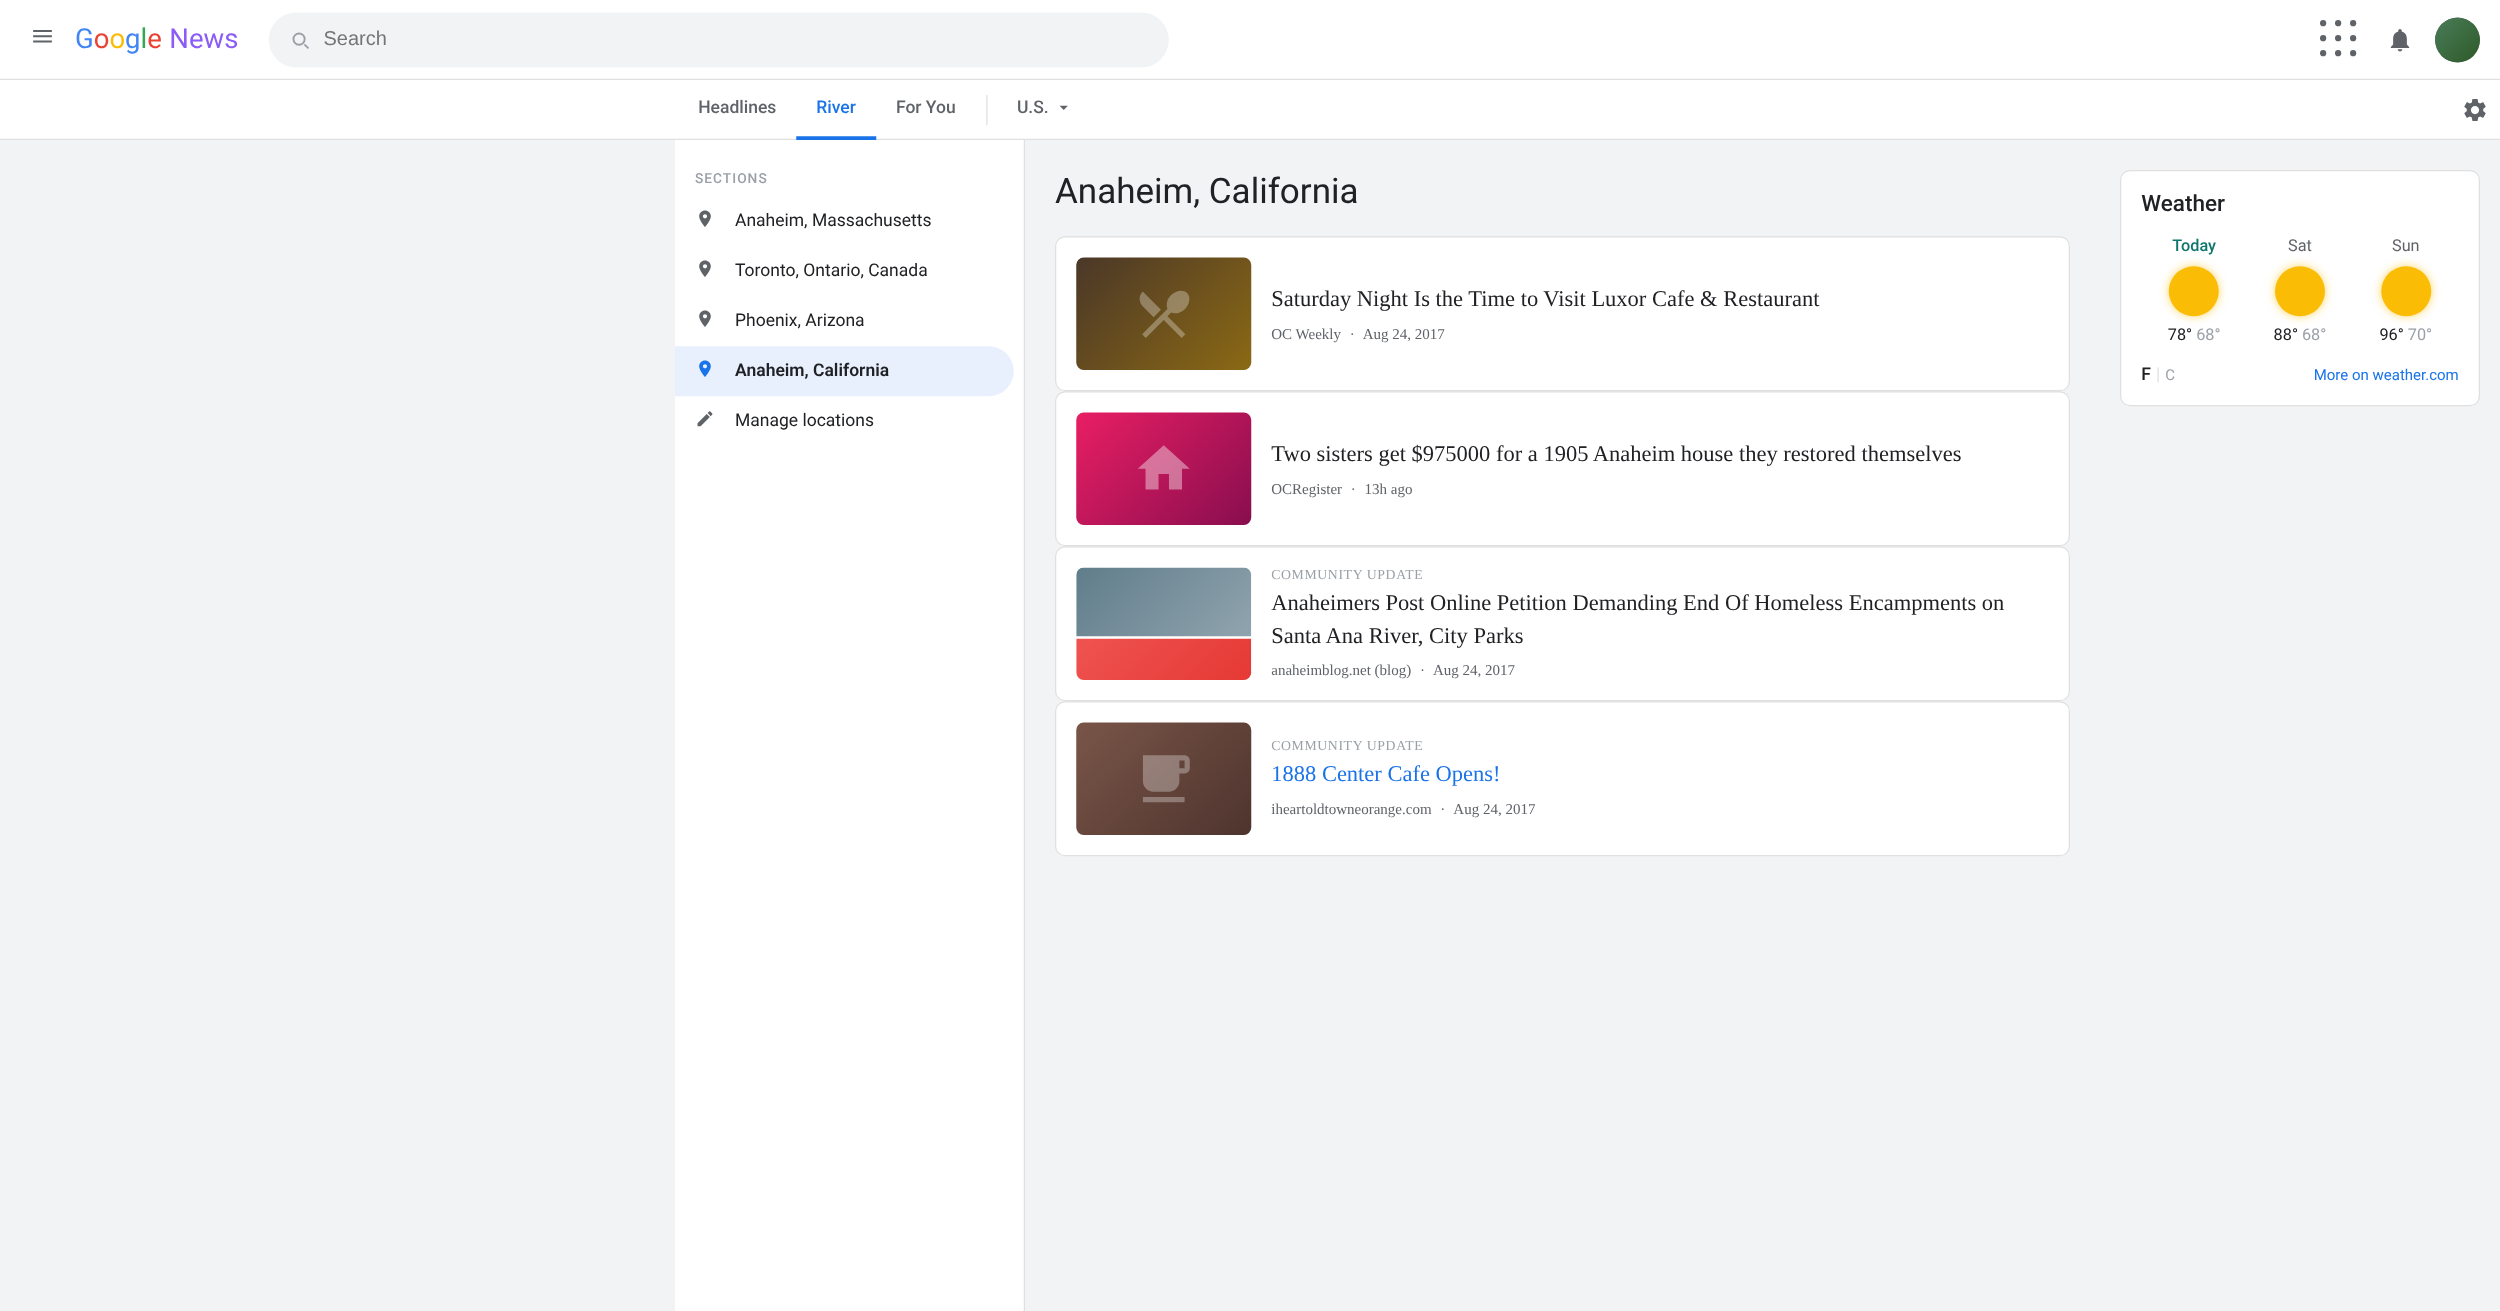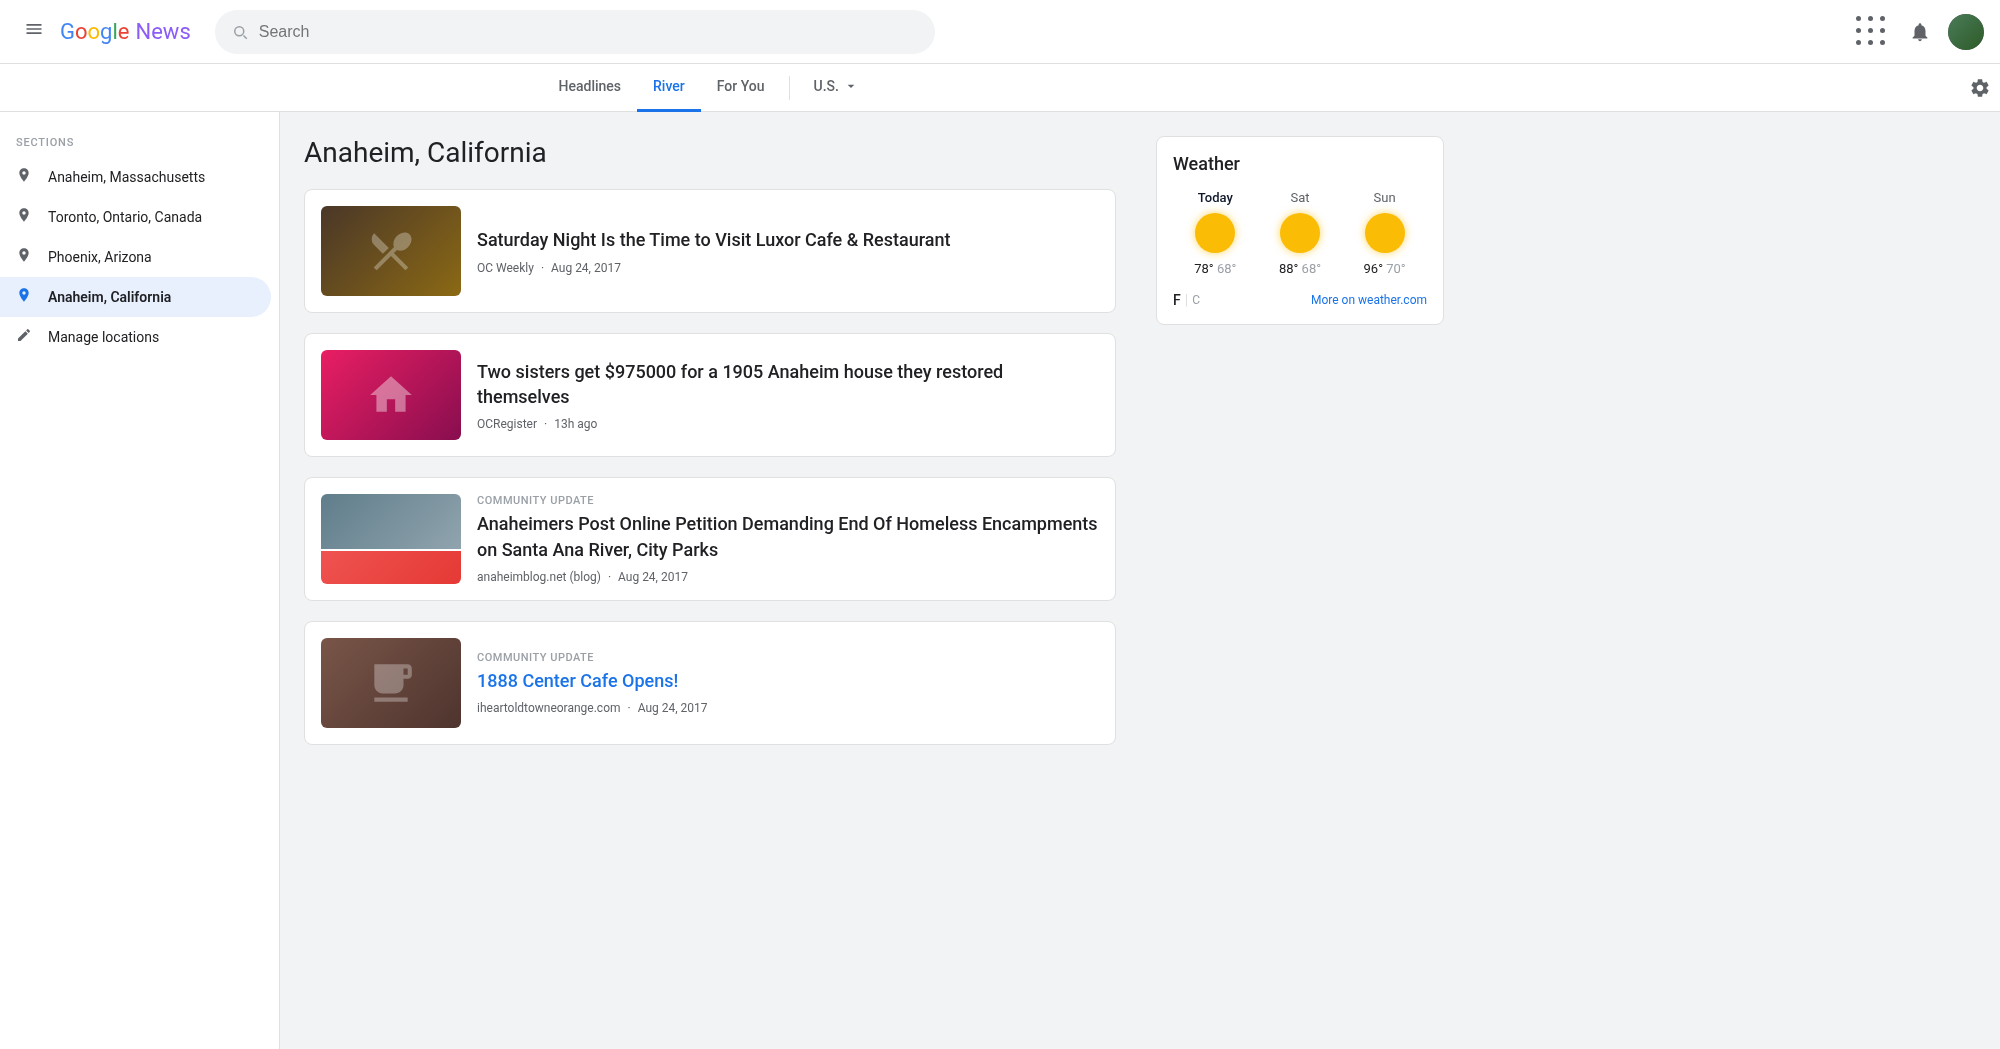--- a/index.html
+++ b/index.html
@@ -162,6 +162,7 @@
     .main-layout {
       display: flex;
       min-height: calc(100vh - 112px);
+      justify-content: flex-end;
     }
 
     

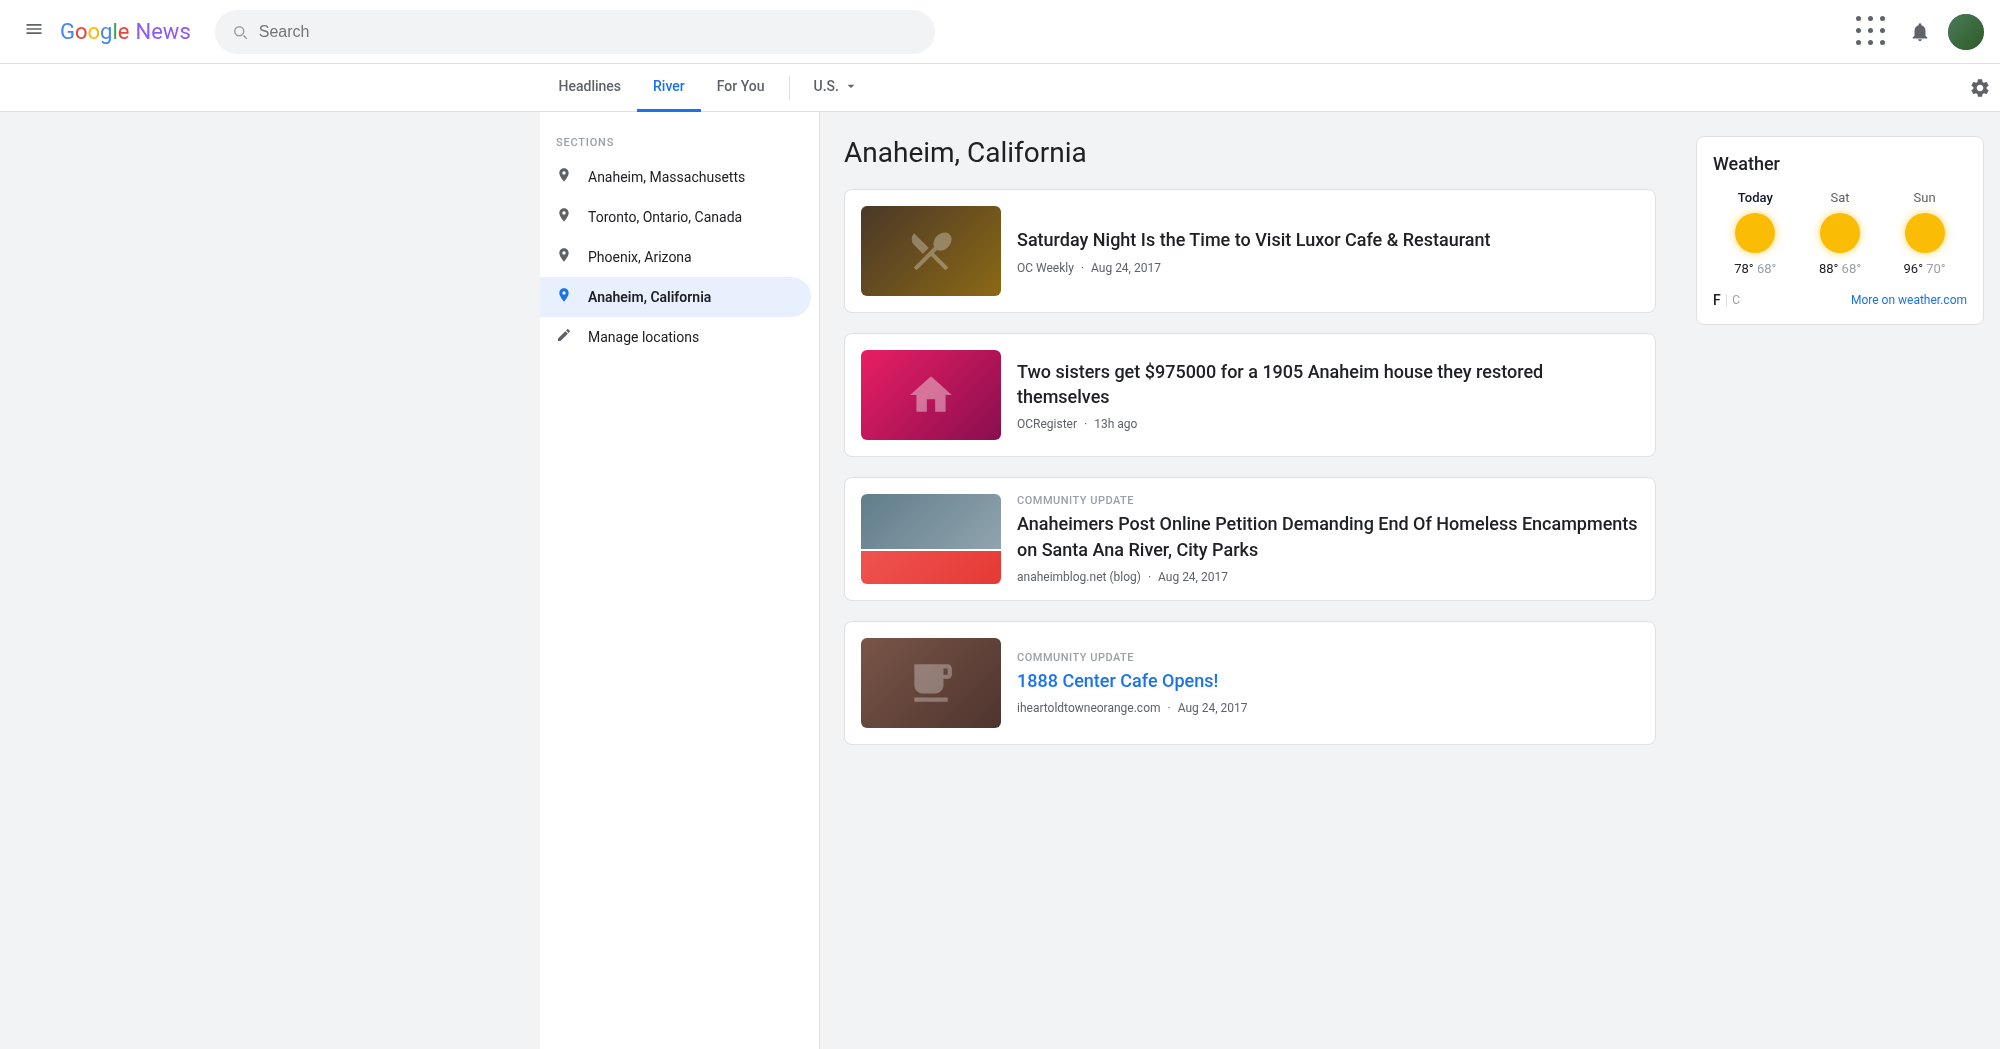--- a/index.html
+++ b/index.html
@@ -306,7 +306,7 @@
       color: #5f6368;
     }
     .weather-day-label.today {
-      color: #0f172a;
+      color: #0f766e;
       font-weight: 500;
     }
     .sun-icon {

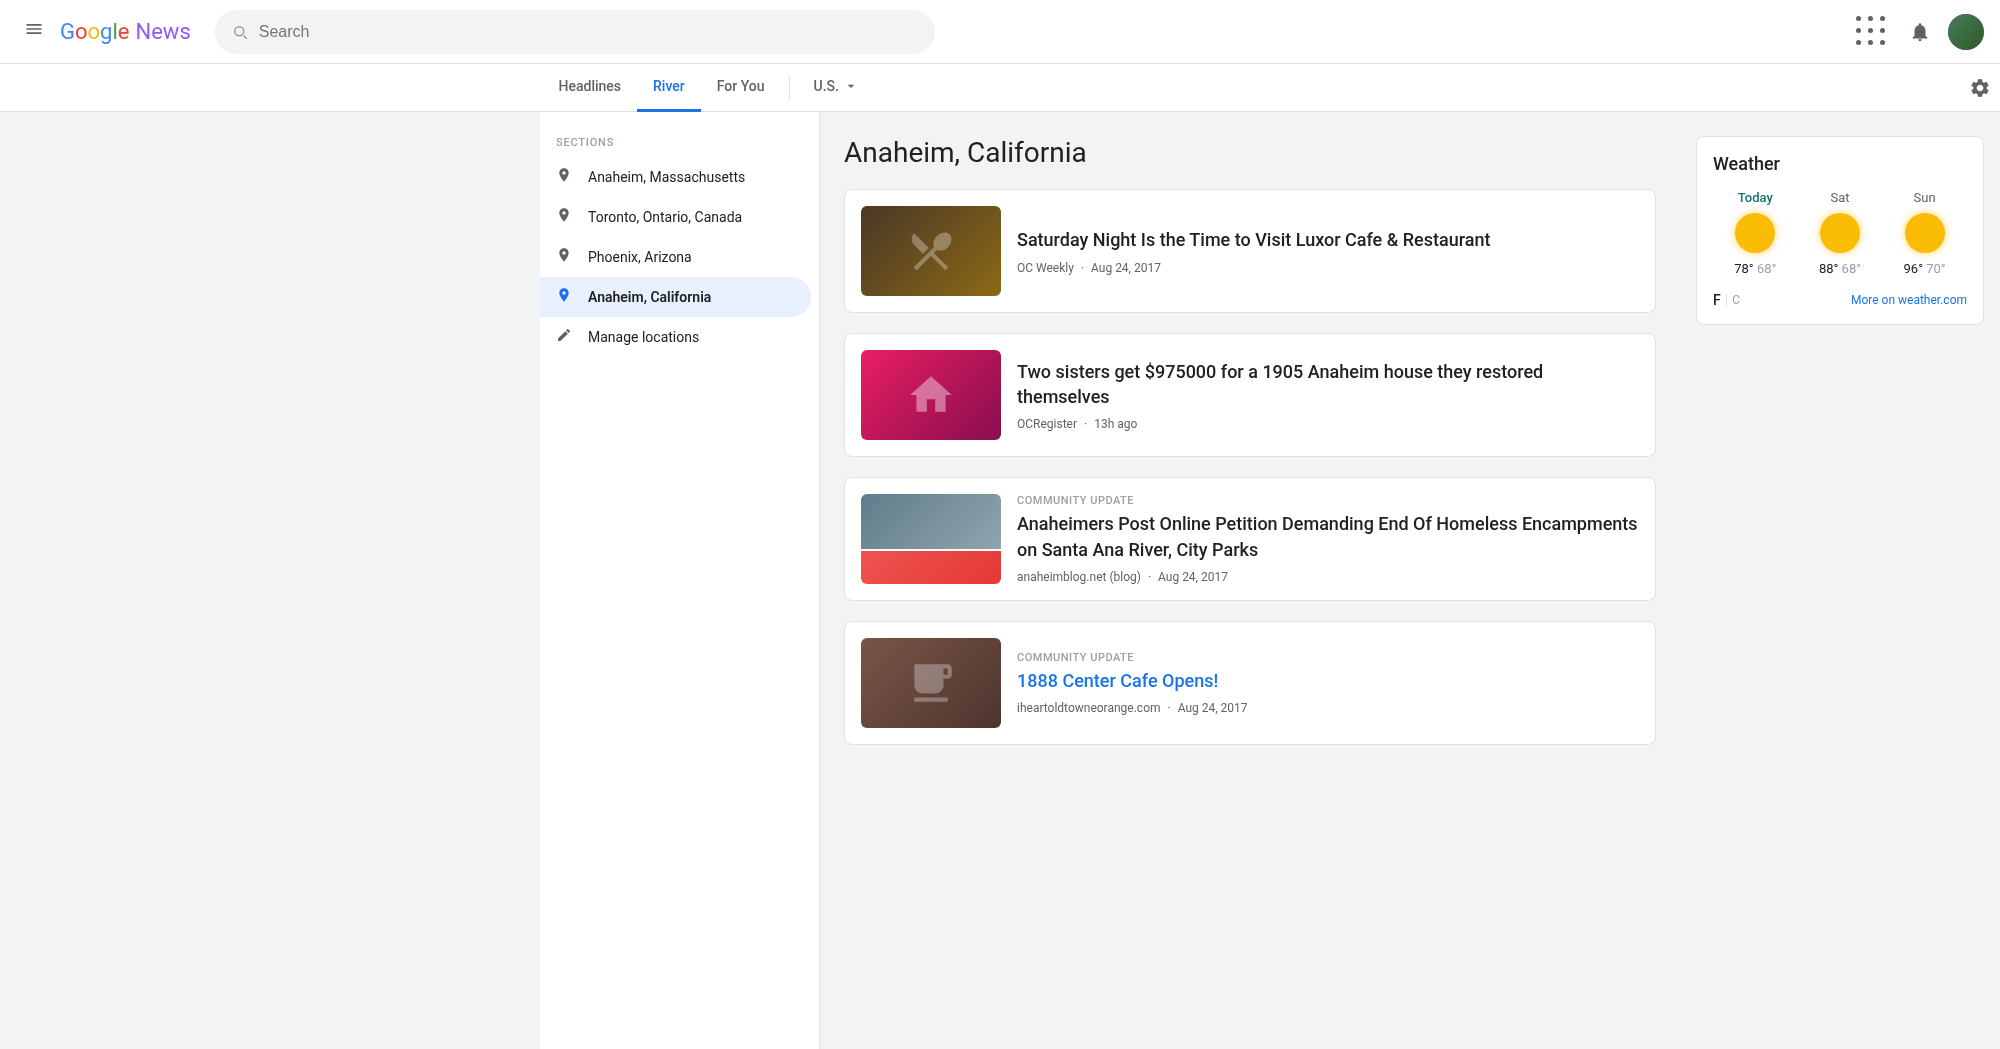--- a/index.html
+++ b/index.html
@@ -217,9 +217,10 @@
       background: #fff;
       border-radius: 8px;
       border: 1px solid #e0e0e0;
-      margin-bottom: 20px;
+      margin-bottom: 0;
       overflow: hidden;
       cursor: pointer;
+      font-family: Liberation Serif, serif;
     }
     .news-card-inner {
       display: flex;

